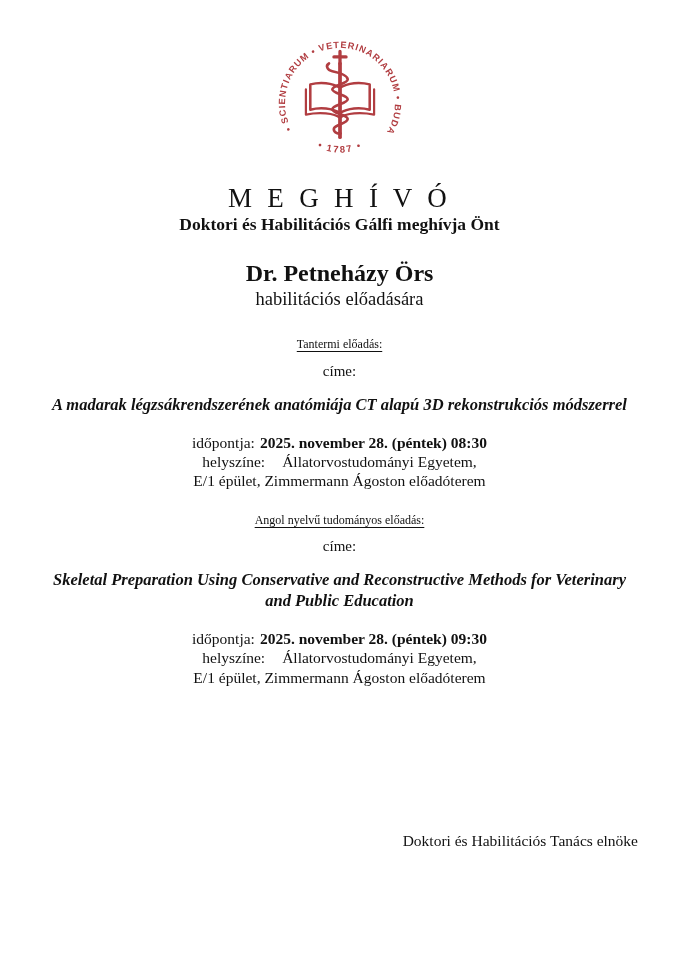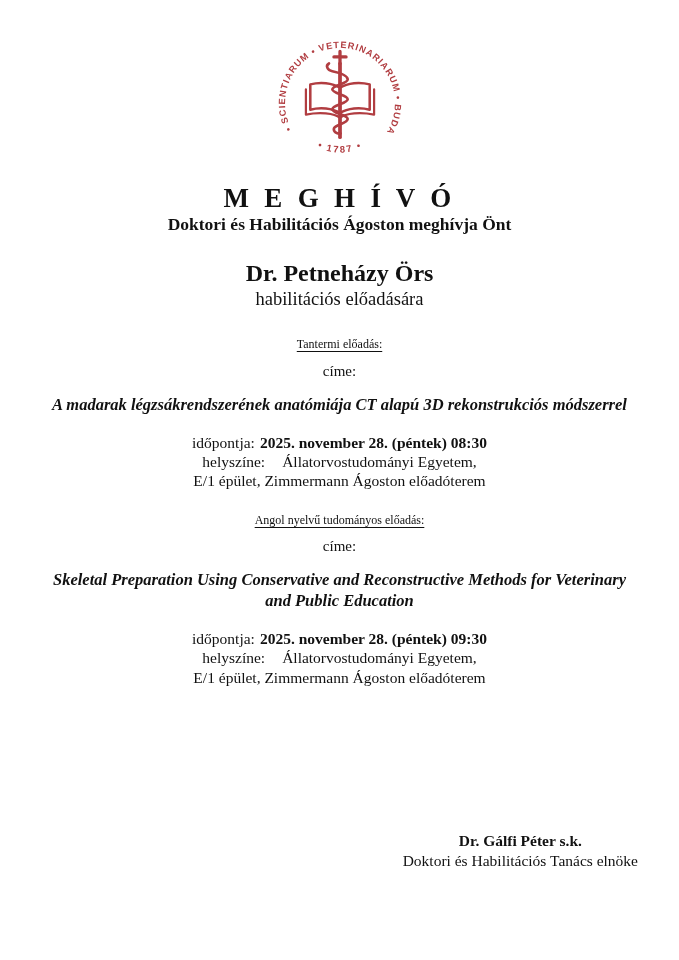--- a/index.html
+++ b/index.html
@@ -20,7 +20,7 @@
   .main-title {
     margin-top: 10px;
     font-size: 27px;
-    font-weight: bold;
+    font-weight: normal;
     letter-spacing: 0.16em;
     line-height: 1.2;
   }

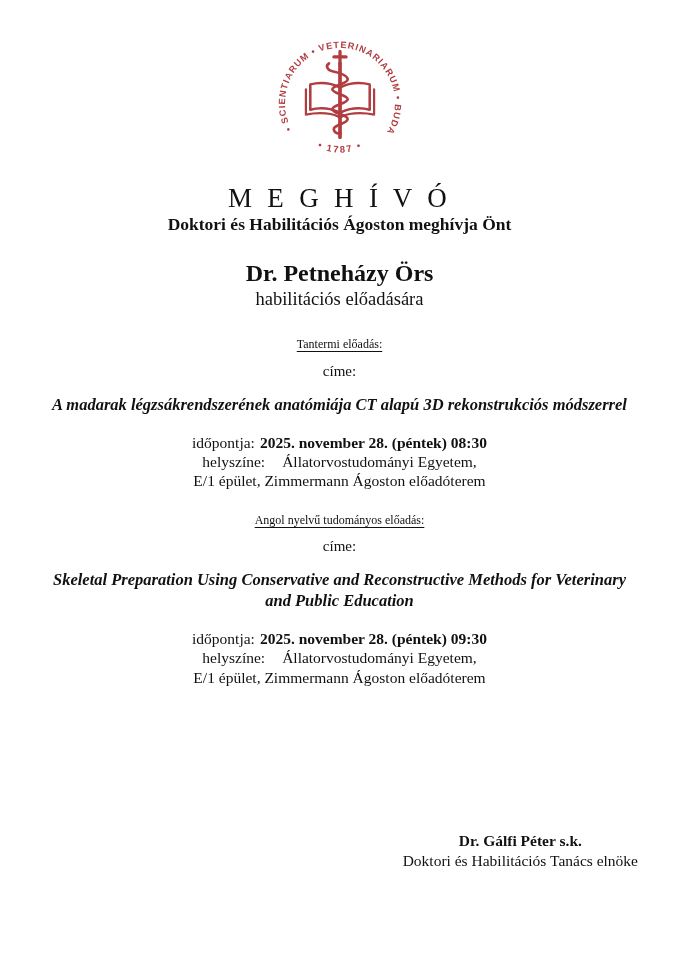--- a/index.html
+++ b/index.html
@@ -119,7 +119,7 @@
 
   <div class="main-title">M E G H Í V Ó</div>
 
-  <div class="subtitle">Doktori és Habilitációs Ágoston meghívja Önt</div>
+  <div class="subtitle">Doktori és Habilitációs Gálfi meghívja Önt</div>
 
   <div class="honoree-name">Dr. Petneházy Örs</div>
   <div class="honoree-event">habilitációs előadására</div>

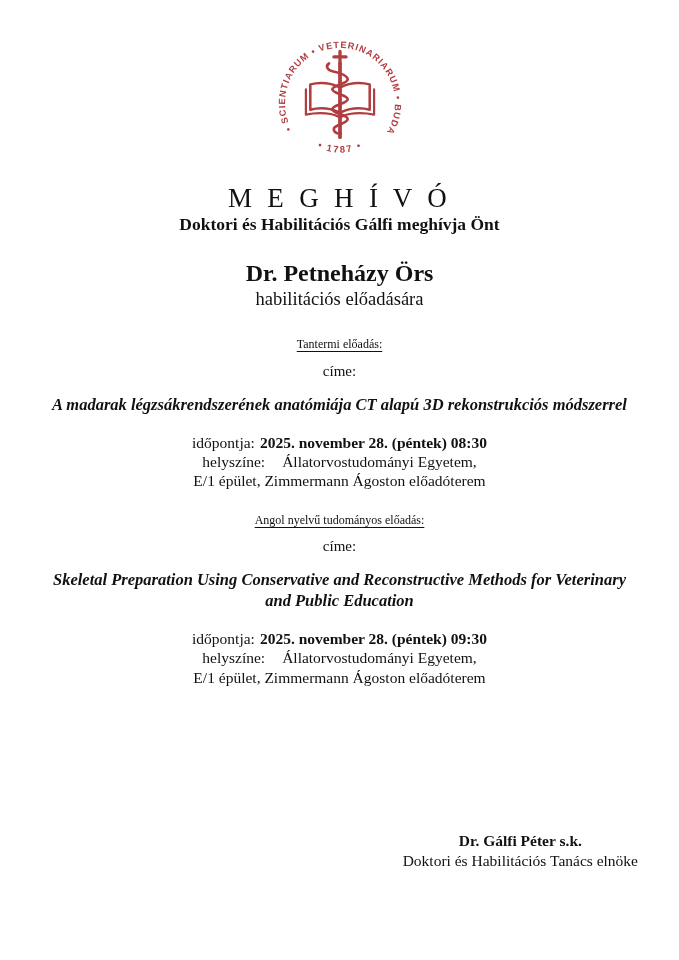--- a/index.html
+++ b/index.html
@@ -147,7 +147,6 @@
   </div>
 
   <div class="signature">
-    <div class="sig-name">Dr. Gálfi Péter s.k.</div>
     <div class="sig-title">Doktori és Habilitációs Tanács elnöke</div>
   </div>
 

